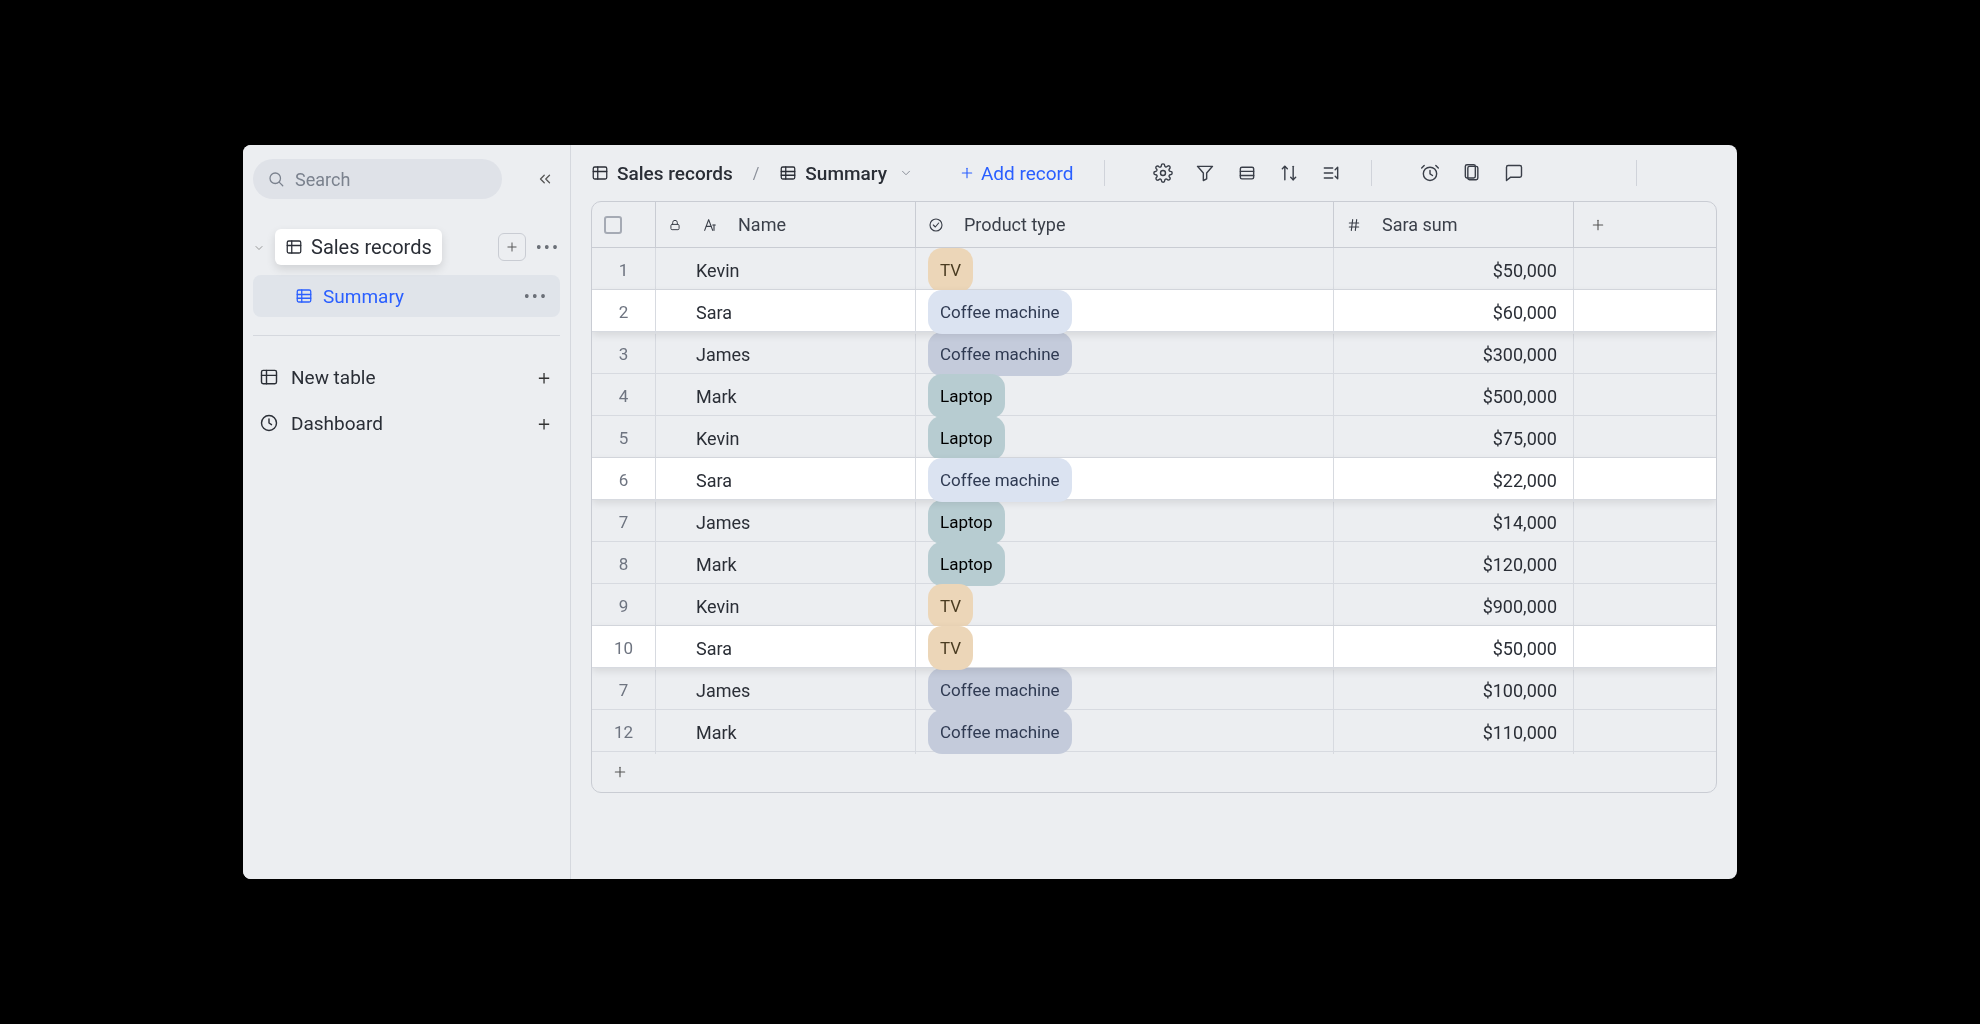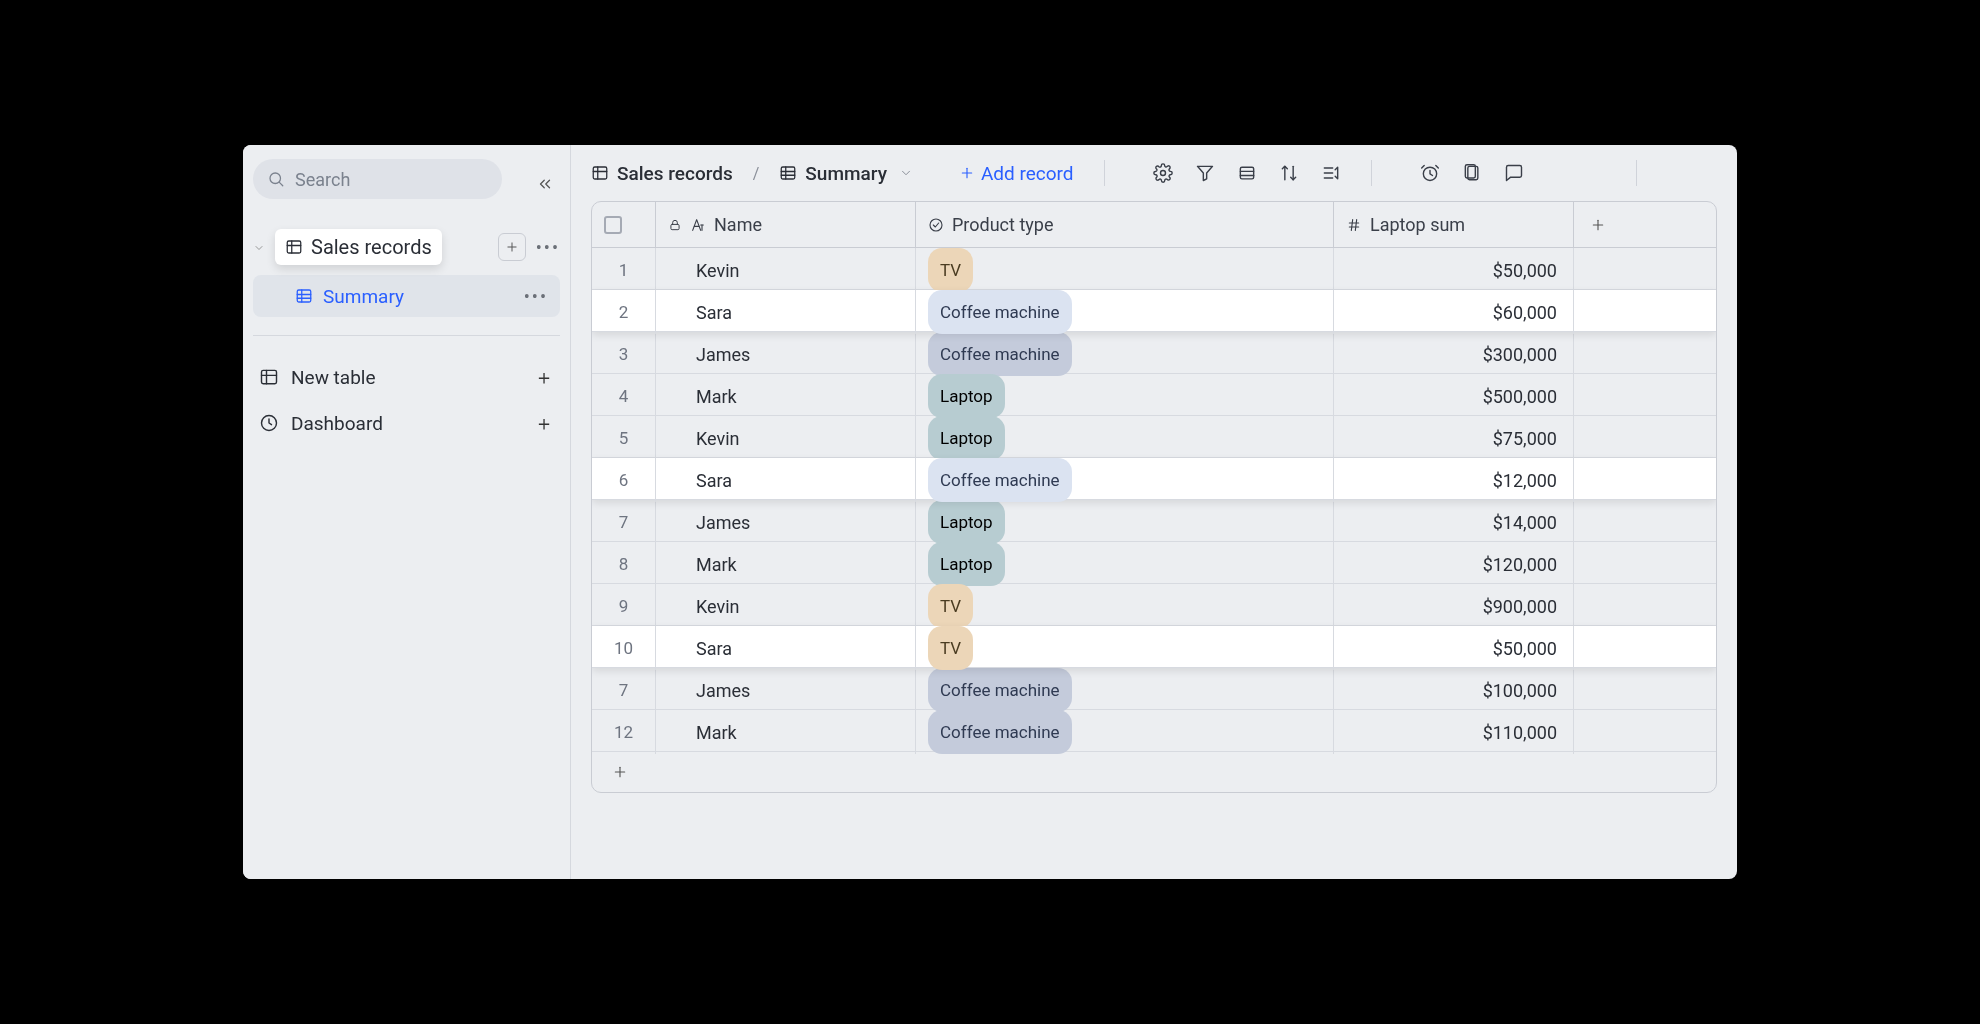--- a/index.html
+++ b/index.html
@@ -39,7 +39,7 @@
   }
   .sb-top {
     display: flex;
-    align-items: flex-end;
+    align-items: center;
     gap: 28px;
   }
   .search-pill {

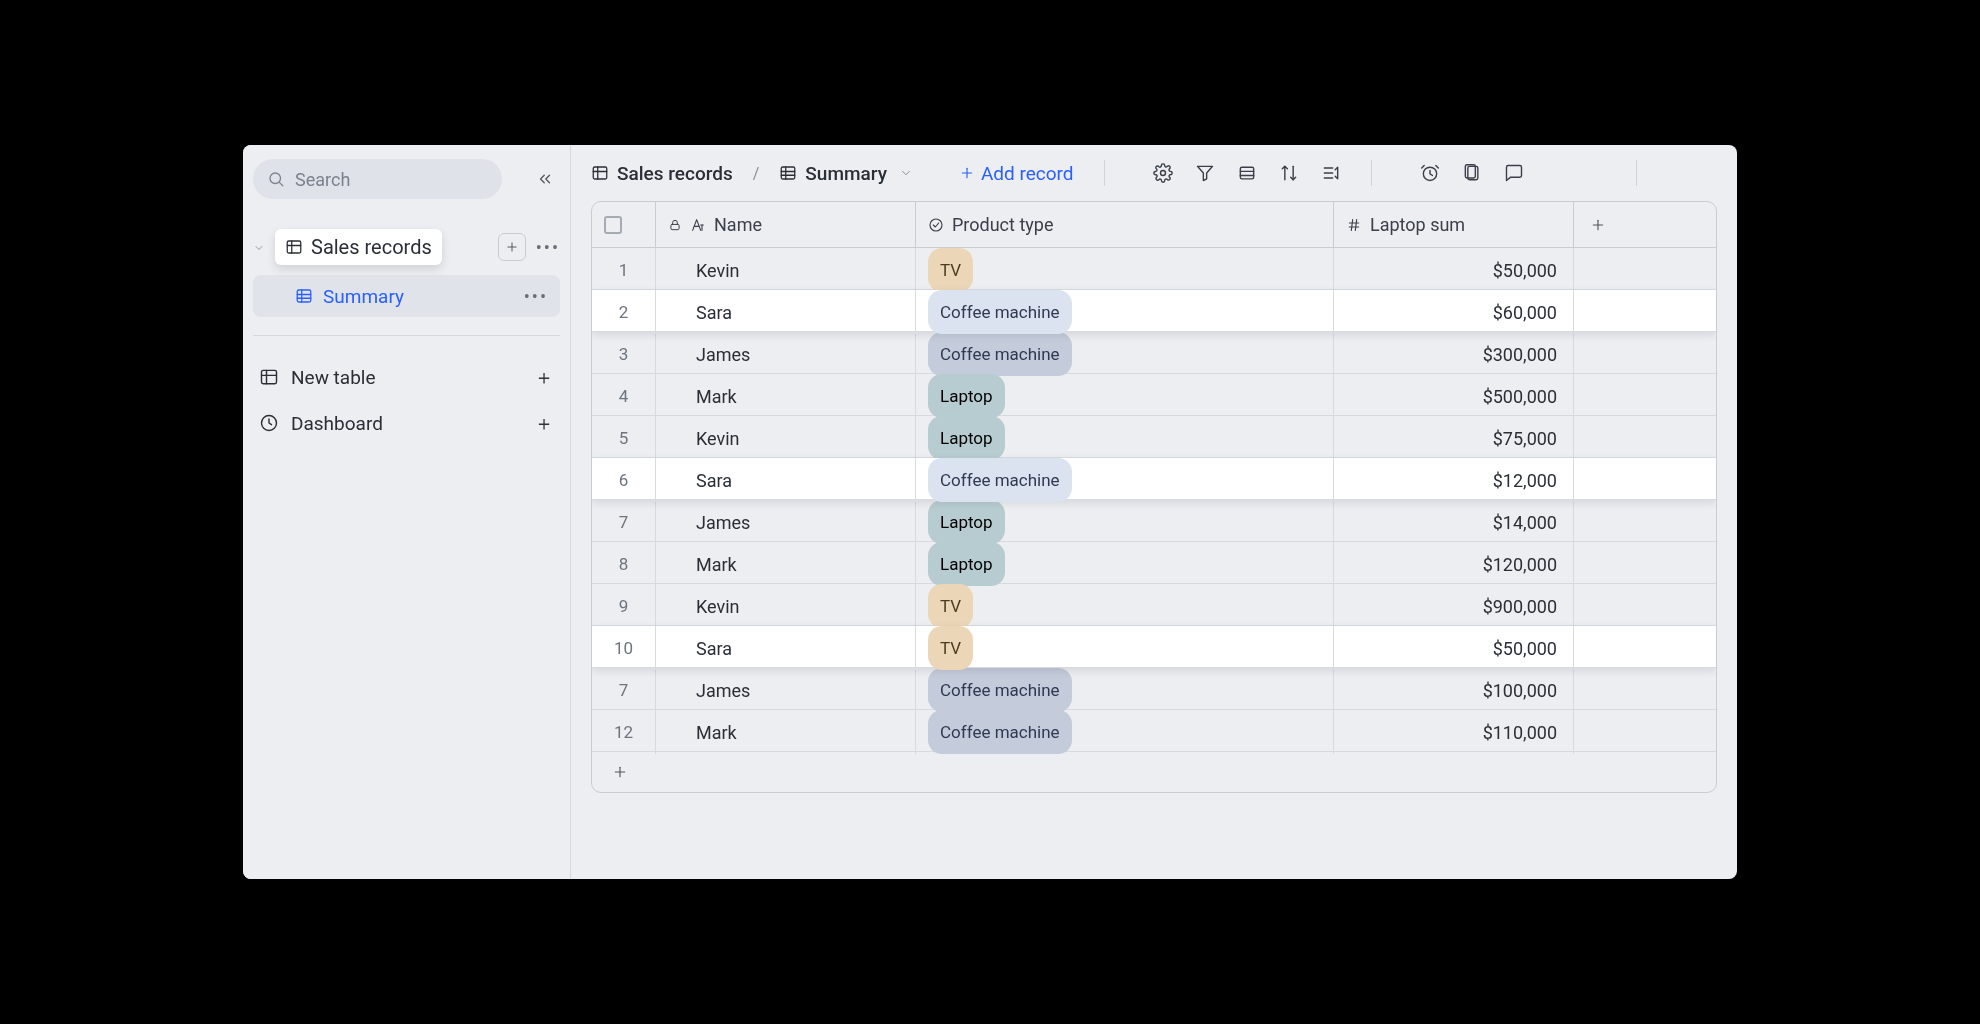--- a/index.html
+++ b/index.html
@@ -152,7 +152,7 @@
     font-size:18px;
     color:#3a3f49;
   }
-  .th { display:flex; align-items:center; gap:8px; padding:0 12px; height:100%; border-right:1px solid #c9ccd3;}
+  .th { display:flex; align-items:center; gap:20px; padding:0 12px; height:100%; border-right:1px solid #c9ccd3;}
   .th:last-child { border-right:none; justify-content:center; color:#555;}
   .th.addcol { cursor:pointer; }
   .checkbox {

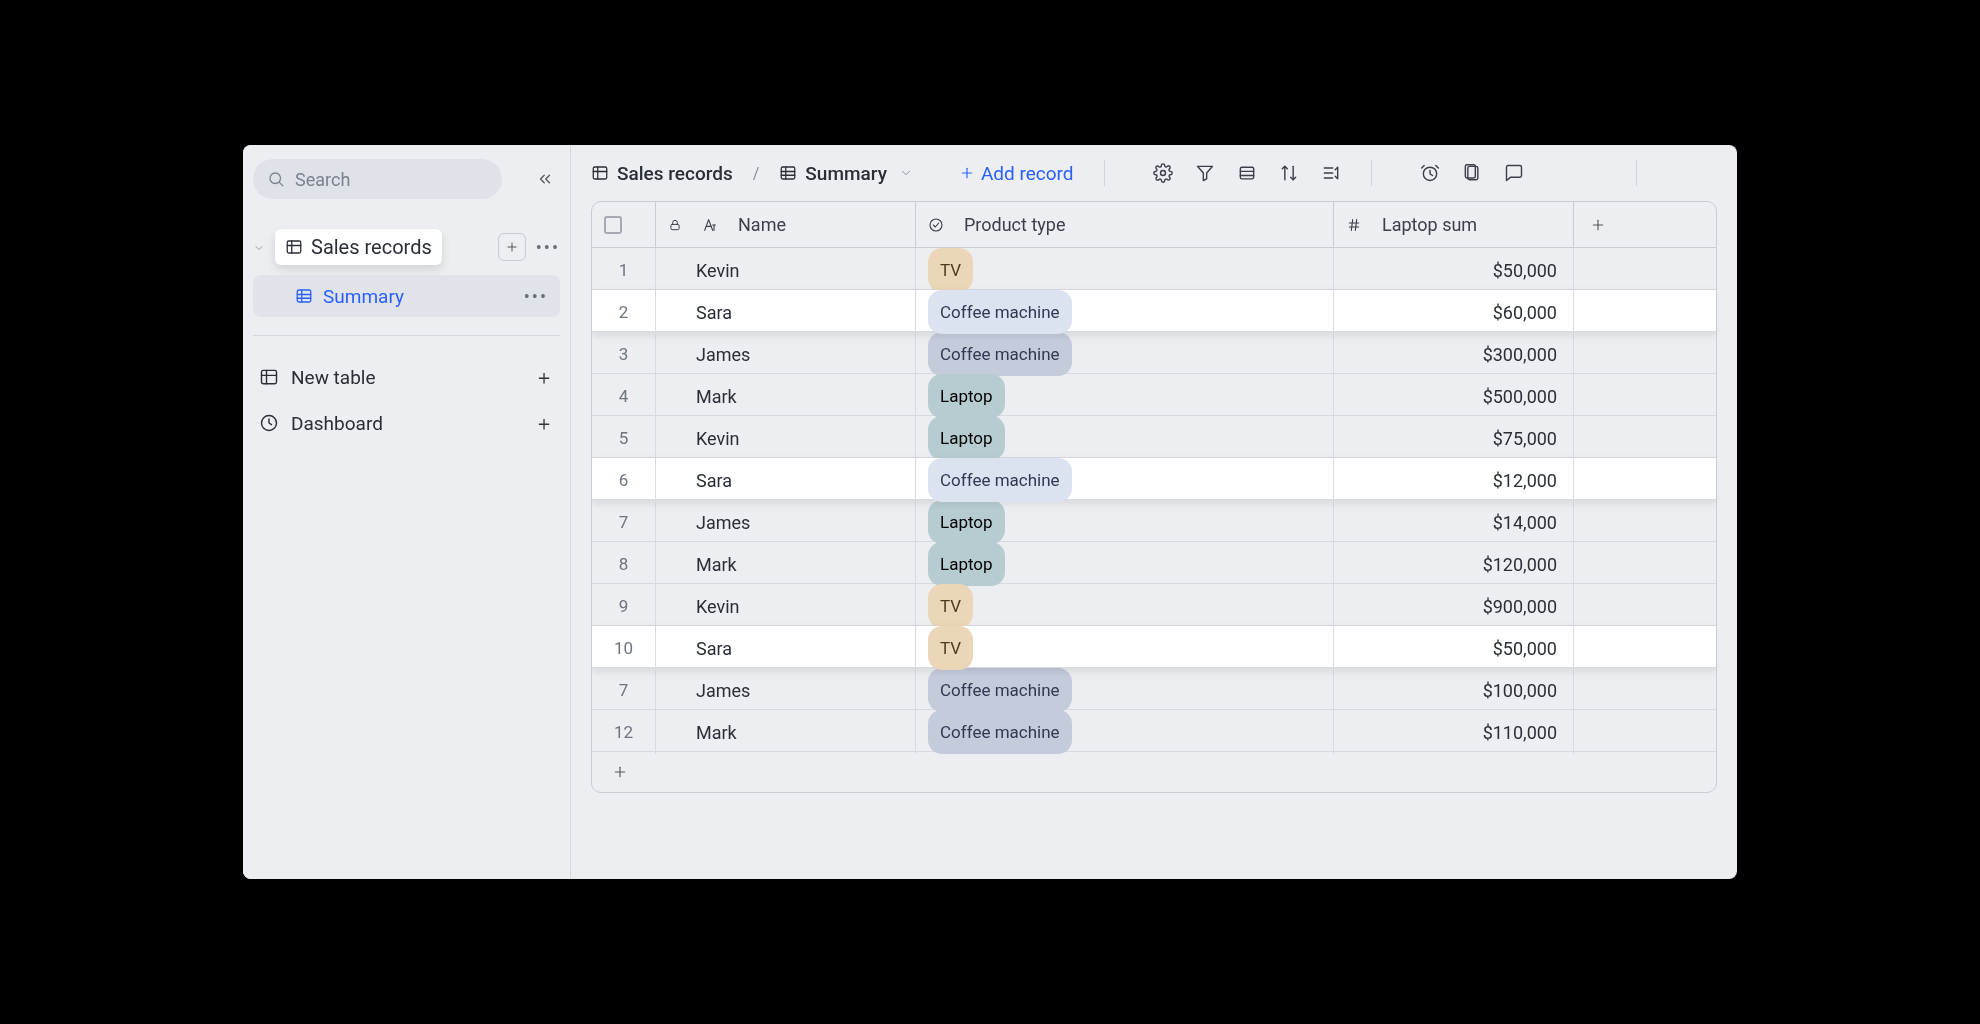--- a/index.html
+++ b/index.html
@@ -407,7 +407,7 @@
                   <line x1="10" y1="4" x2="8" y2="20"></line>
                   <line x1="16" y1="4" x2="14" y2="20"></line>
                 </svg>
-            <span>Laptop sum</span>
+            <span>Sara sum</span>
           </div>
           <div class="th addcol">
             <svg viewBox="0 0 24 24" width="16" height="16">

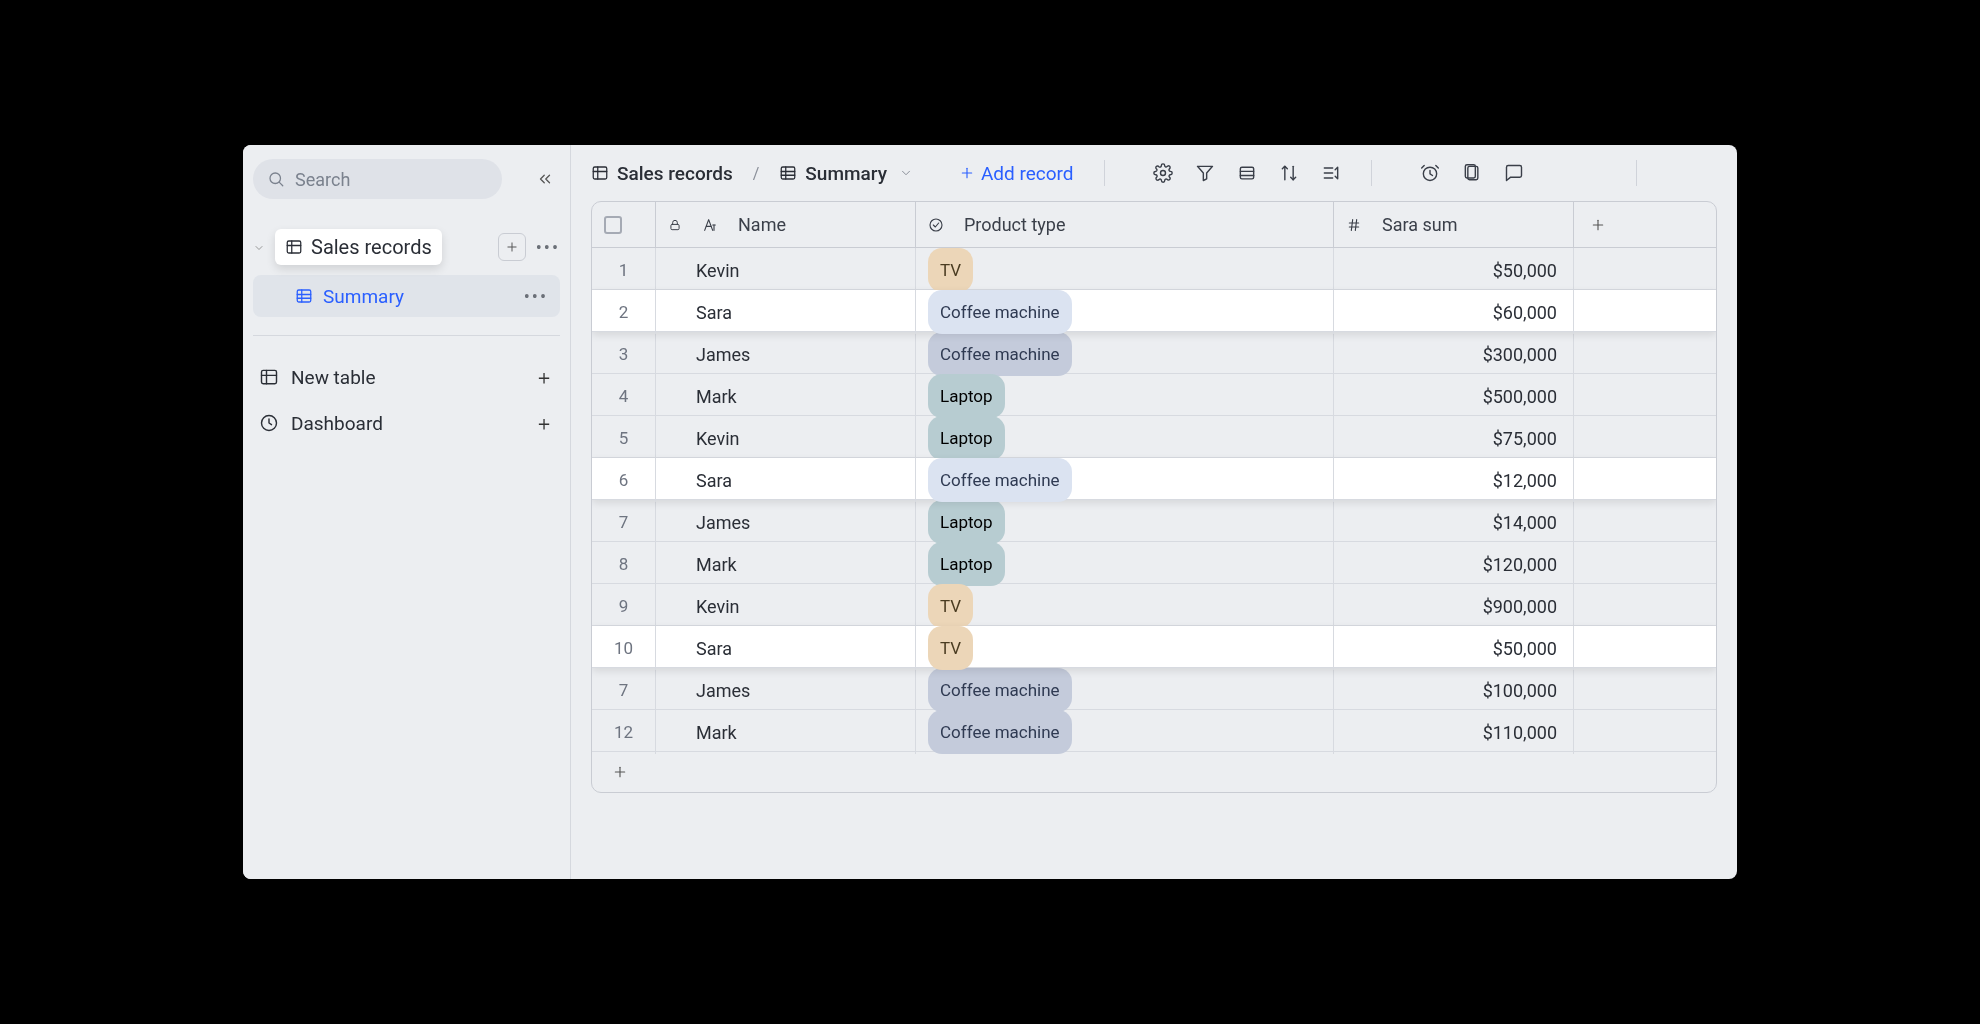--- a/index.html
+++ b/index.html
@@ -504,7 +504,7 @@
                   <span class="tag coffee">Coffee machine</span>
                 </div>
           <div class="td sum">
-                  <span>$12,000</span>
+                  <span>$22,000</span>
                 </div>
           <div class="td"></div>
         </div>

